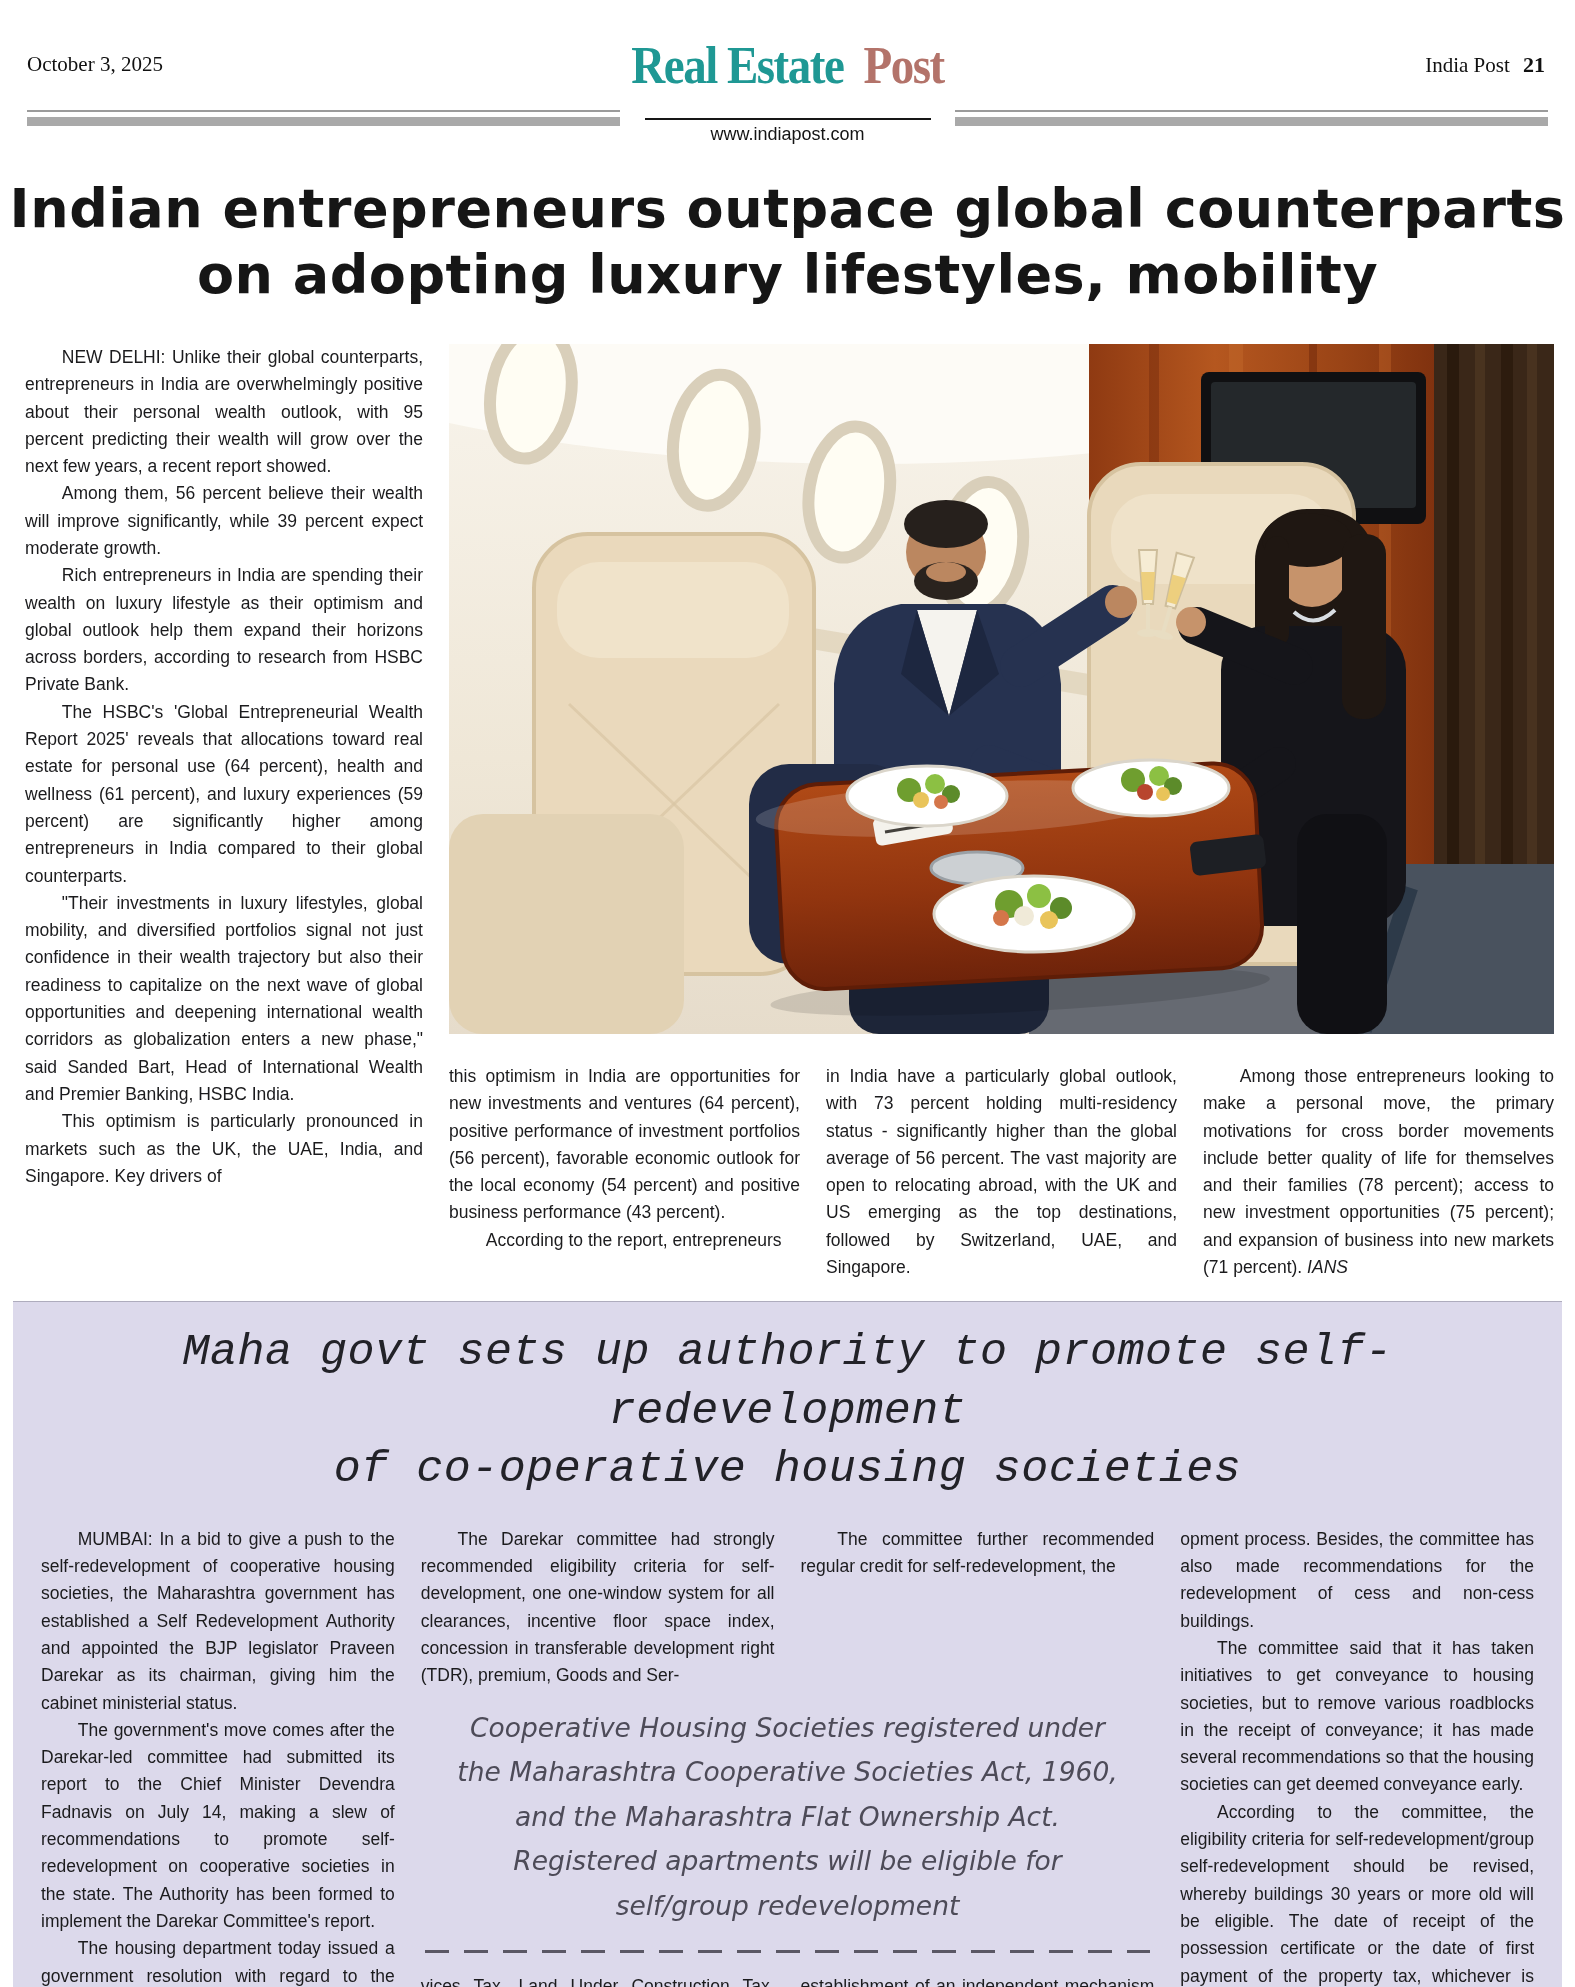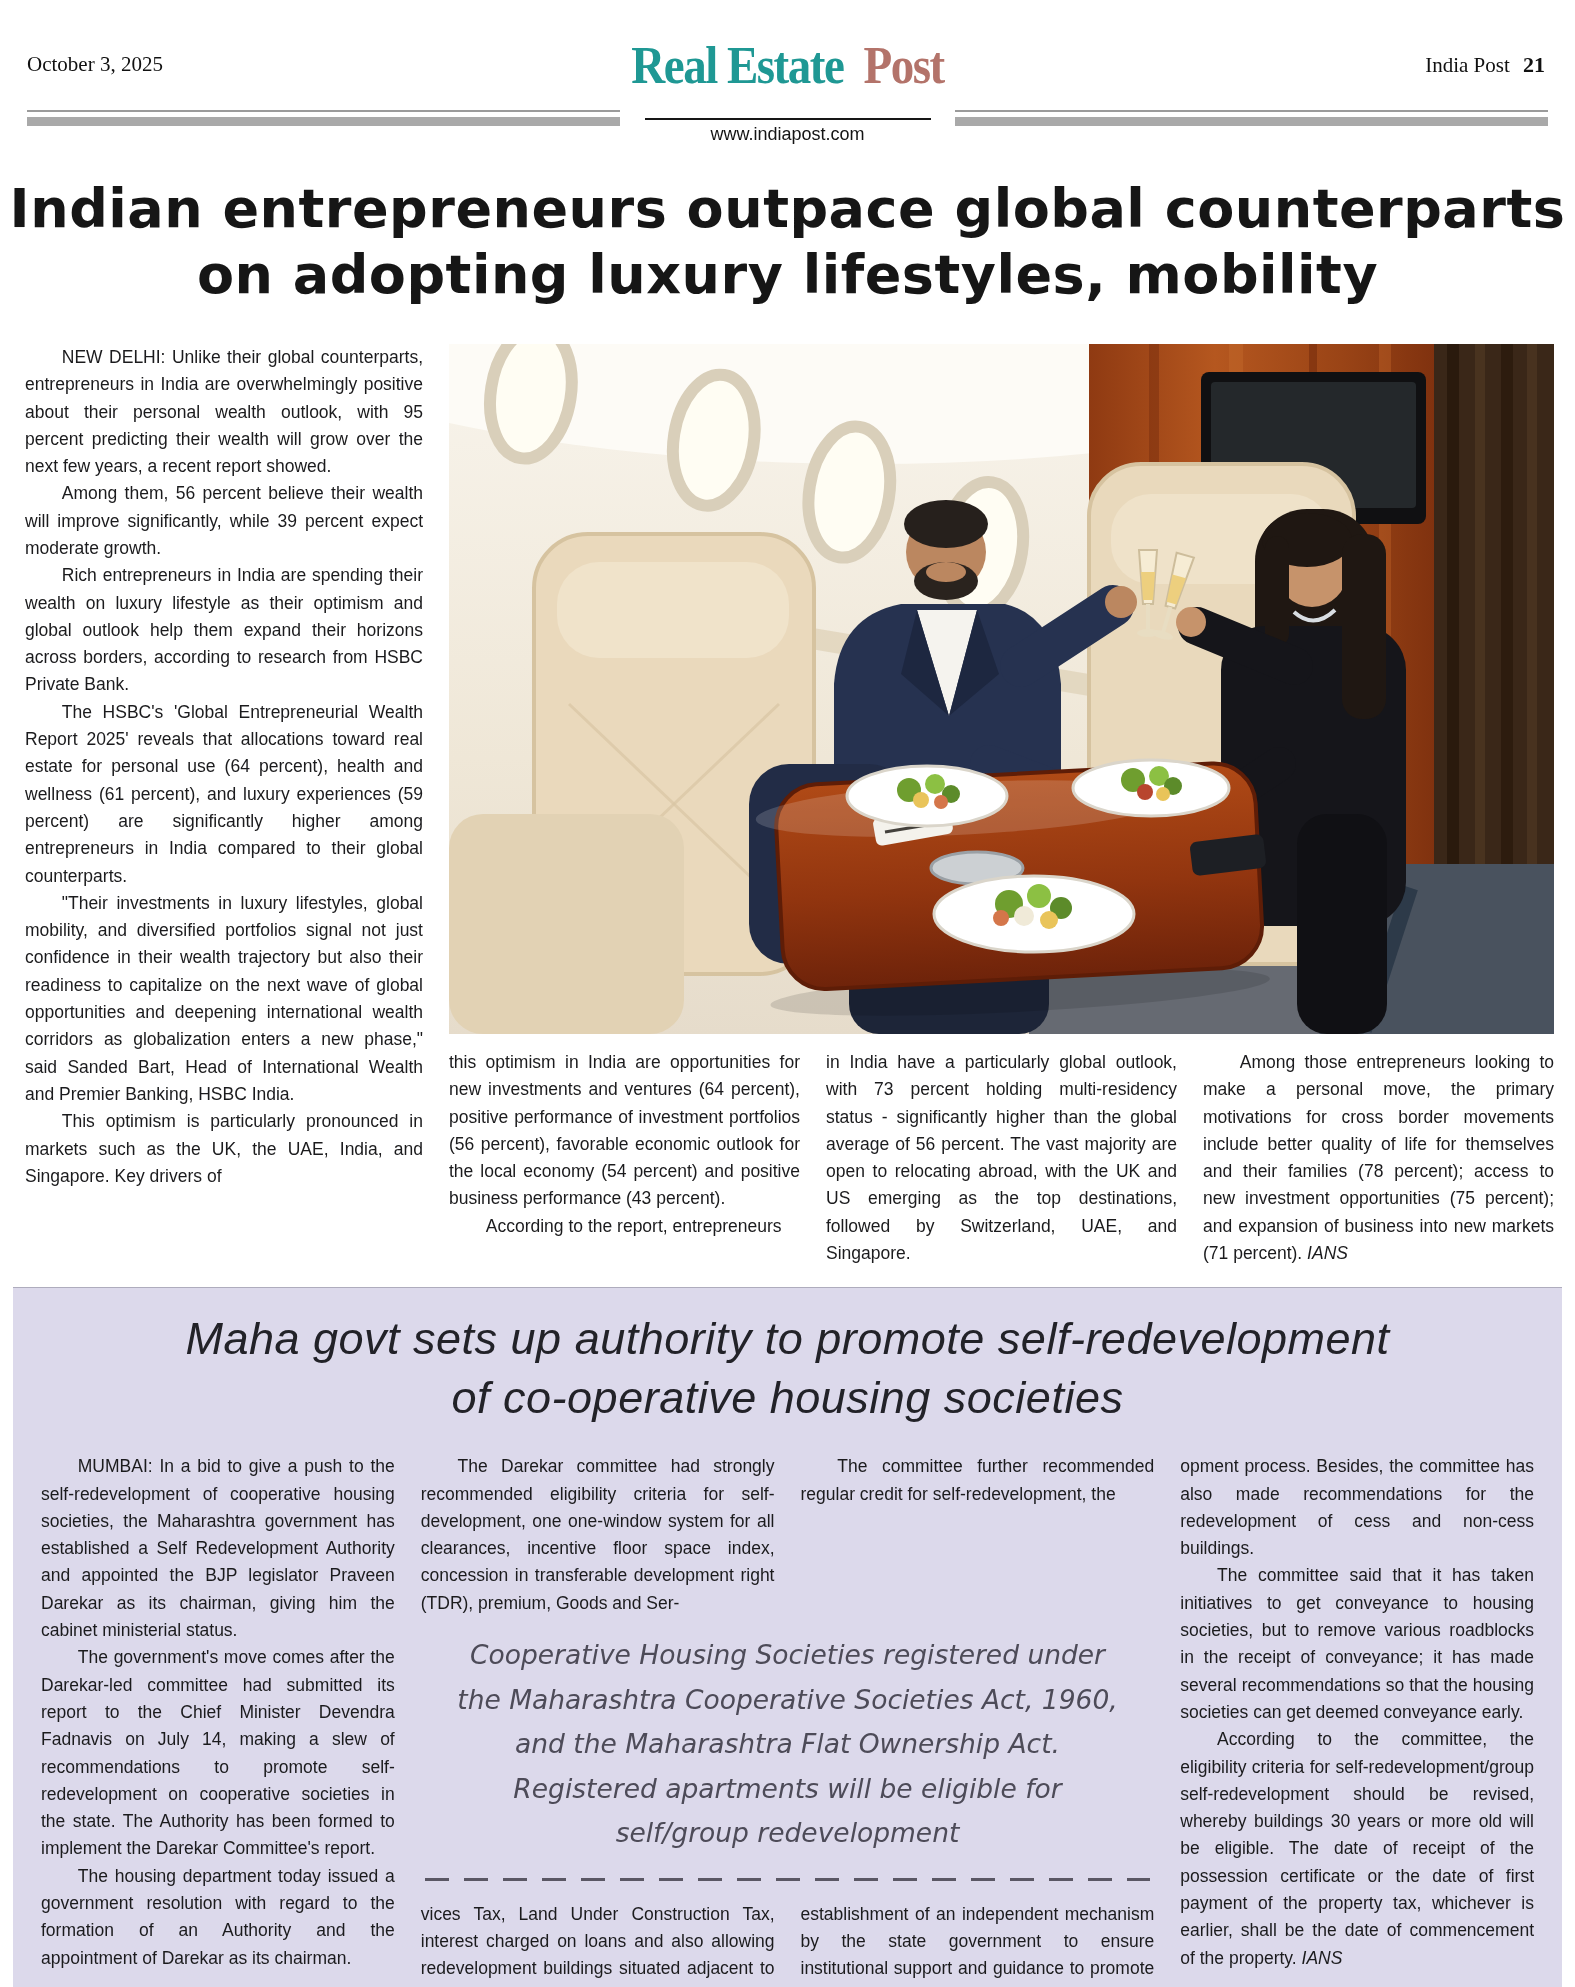--- a/index.html
+++ b/index.html
@@ -34,7 +34,7 @@
   .para{margin:0;text-align:justify;font-size:17.5px;line-height:1.56;hyphens:auto;}
   .indent{text-indent:2.1em;}
   .photo-wrap{width:100%;height:690px;overflow:hidden;background:#efe8da;}
-  .cols3{display:grid;grid-template-columns:repeat(3,1fr);column-gap:26px;margin-top:15px;}
+  .cols3{display:grid;grid-template-columns:repeat(3,1fr);column-gap:26px;margin-top:29px;}
   .credit{font-style:italic;}
 
   

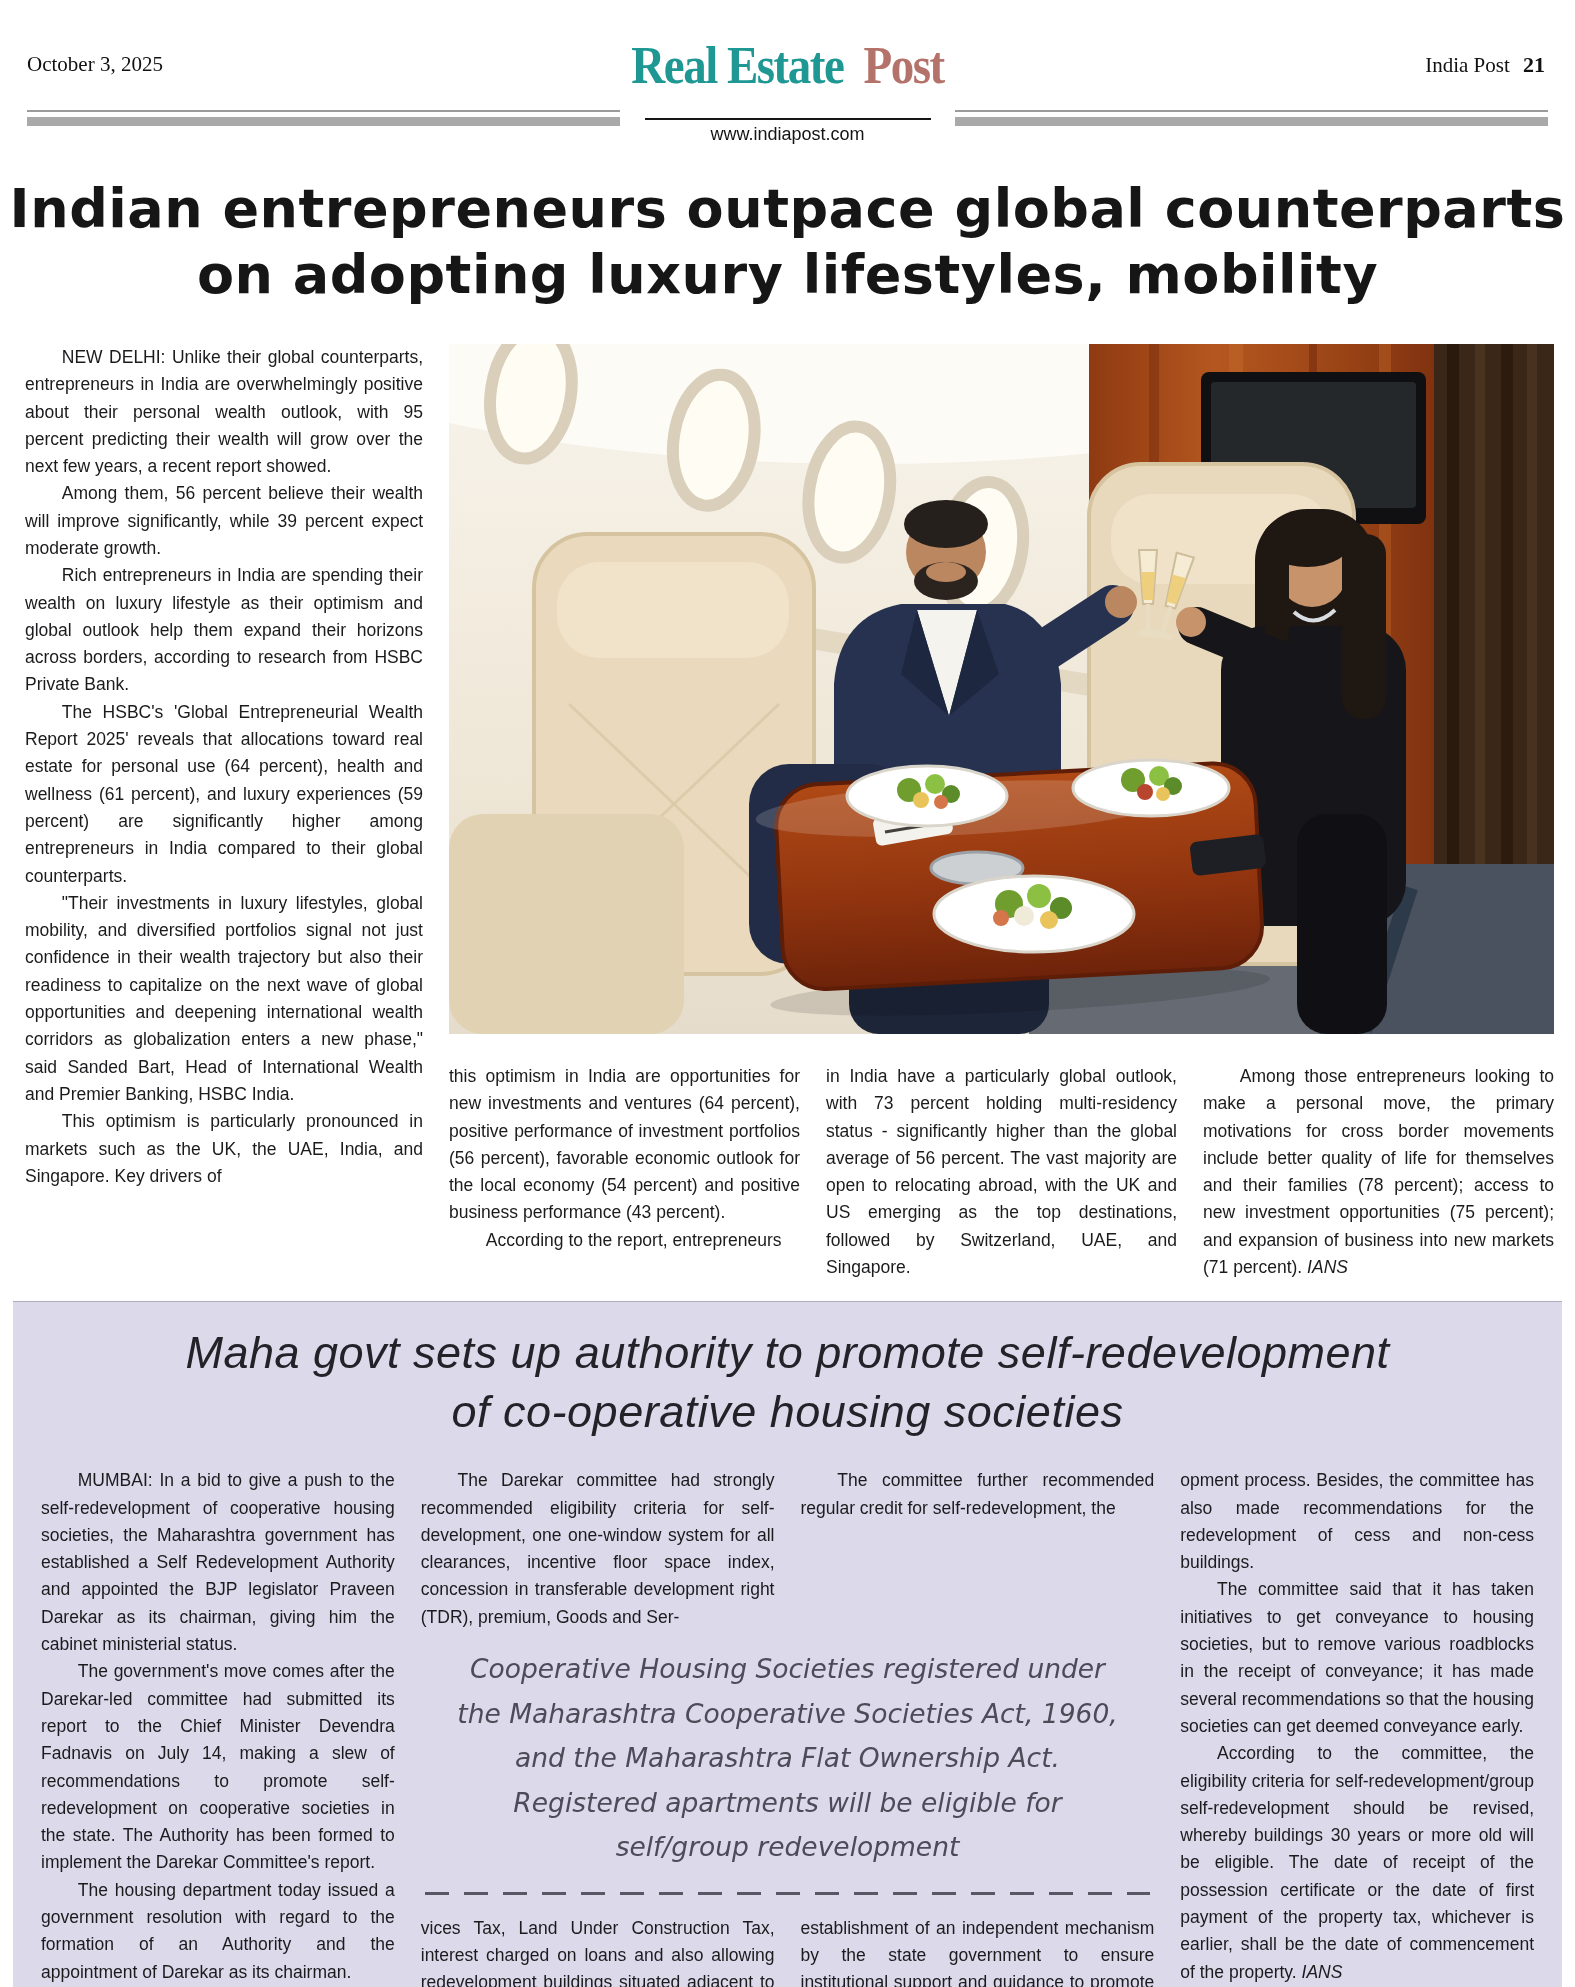--- a/index.html
+++ b/index.html
@@ -40,7 +40,7 @@
   
   .panel{margin:20px 13px 0;background:#dcd9eb;border-top:1px solid #aeacbd;
     box-sizing:border-box;padding:16px 28px 34px;}
-  .headline2{text-align:center;color:#222228;font-family:Liberation Sans, sans-serif;
+  .headline2{text-align:center;color:#222228;font-family:Liberation Mono, monospace;
     font-weight:200;font-style:italic;font-size:45px;line-height:1.3;letter-spacing:.5px;margin:6px 0 26px;}
   .a2-grid{display:grid;grid-template-columns:repeat(4,1fr);column-gap:26px;}
   .a2-mid{grid-column:2 / span 2;display:flex;flex-direction:column;}

